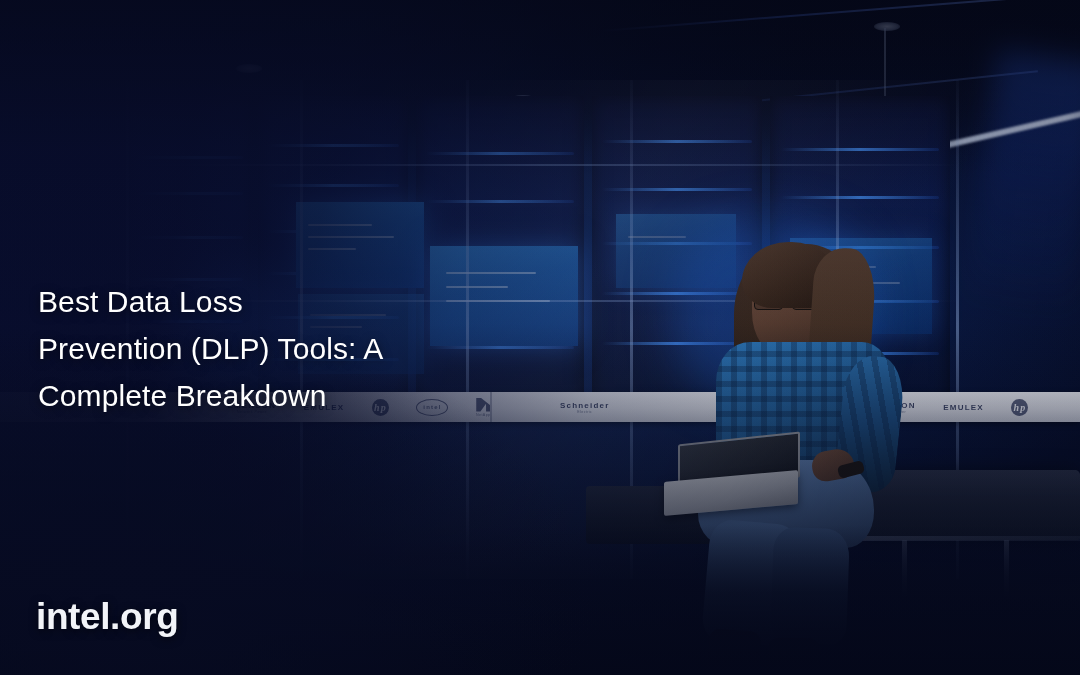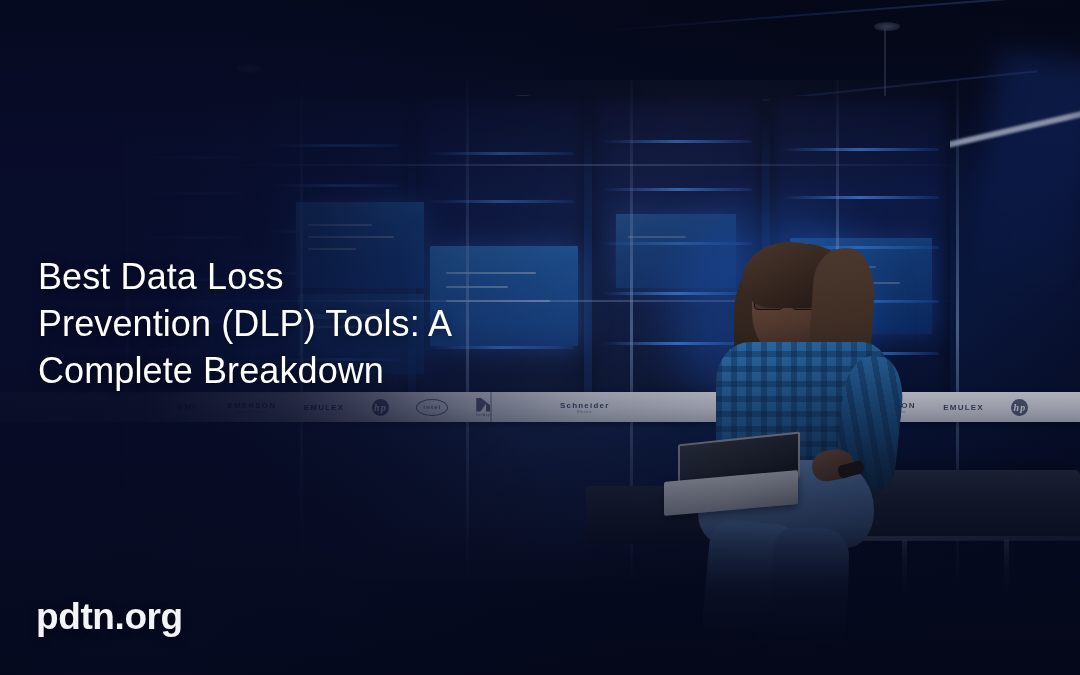--- a/index.html
+++ b/index.html
@@ -361,11 +361,11 @@
   .title {
     position: absolute;
     left: 38px;
-    top: 253px;
+    top: 278px;
     width: 560px;
     margin: 0;
     color: #ffffff;
-    font-size: 36px;
+    font-size: 30px;
     font-weight: normal;
     line-height: 47px;
     letter-spacing: .1px;

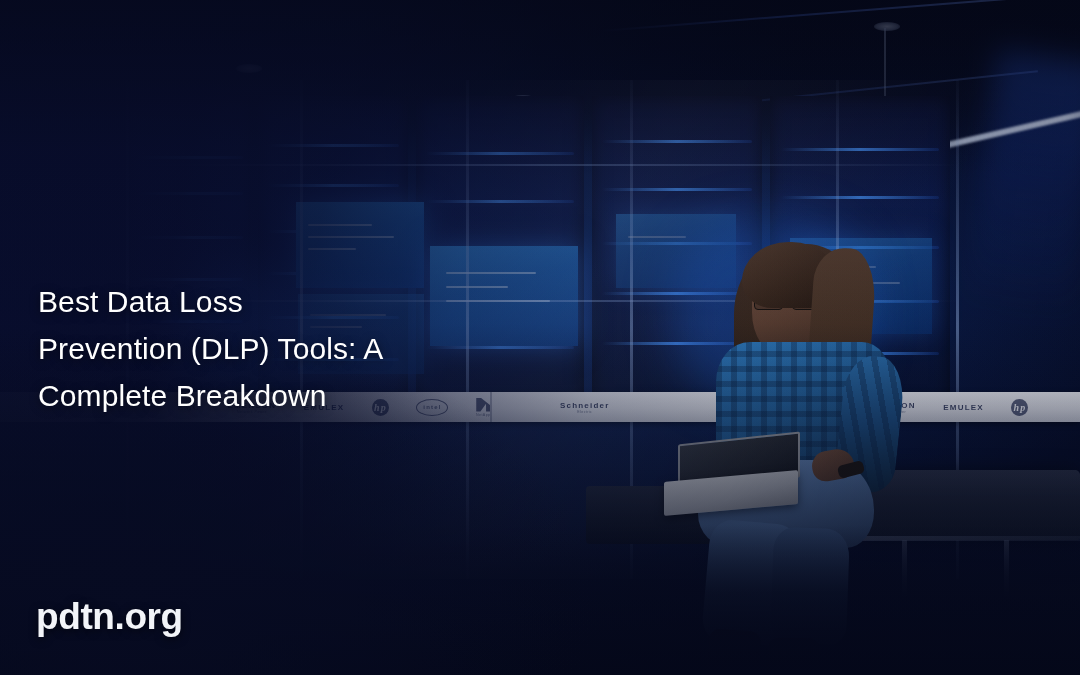--- a/index.html
+++ b/index.html
@@ -565,7 +565,7 @@
   <h1 class="title">Best Data Loss
 Prevention (DLP) Tools: A
 Complete Breakdown</h1>
-  <div class="site-logo">pdtn.org</div>
+  <div class="site-logo">intel.org</div>
 
 </div>
 

